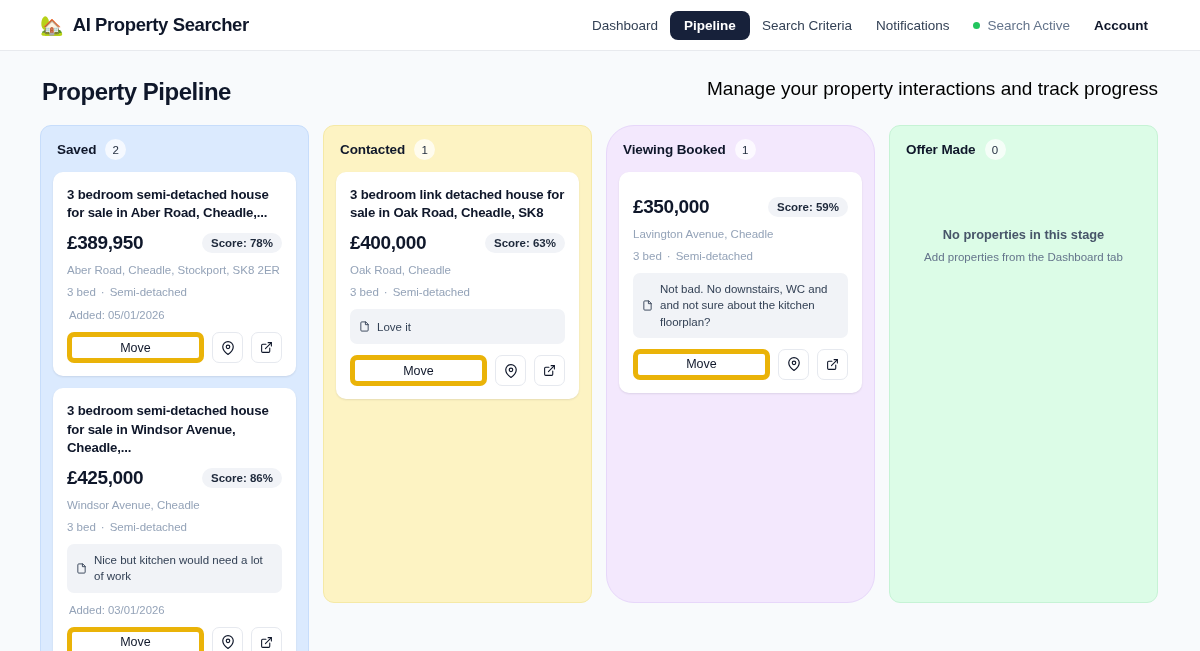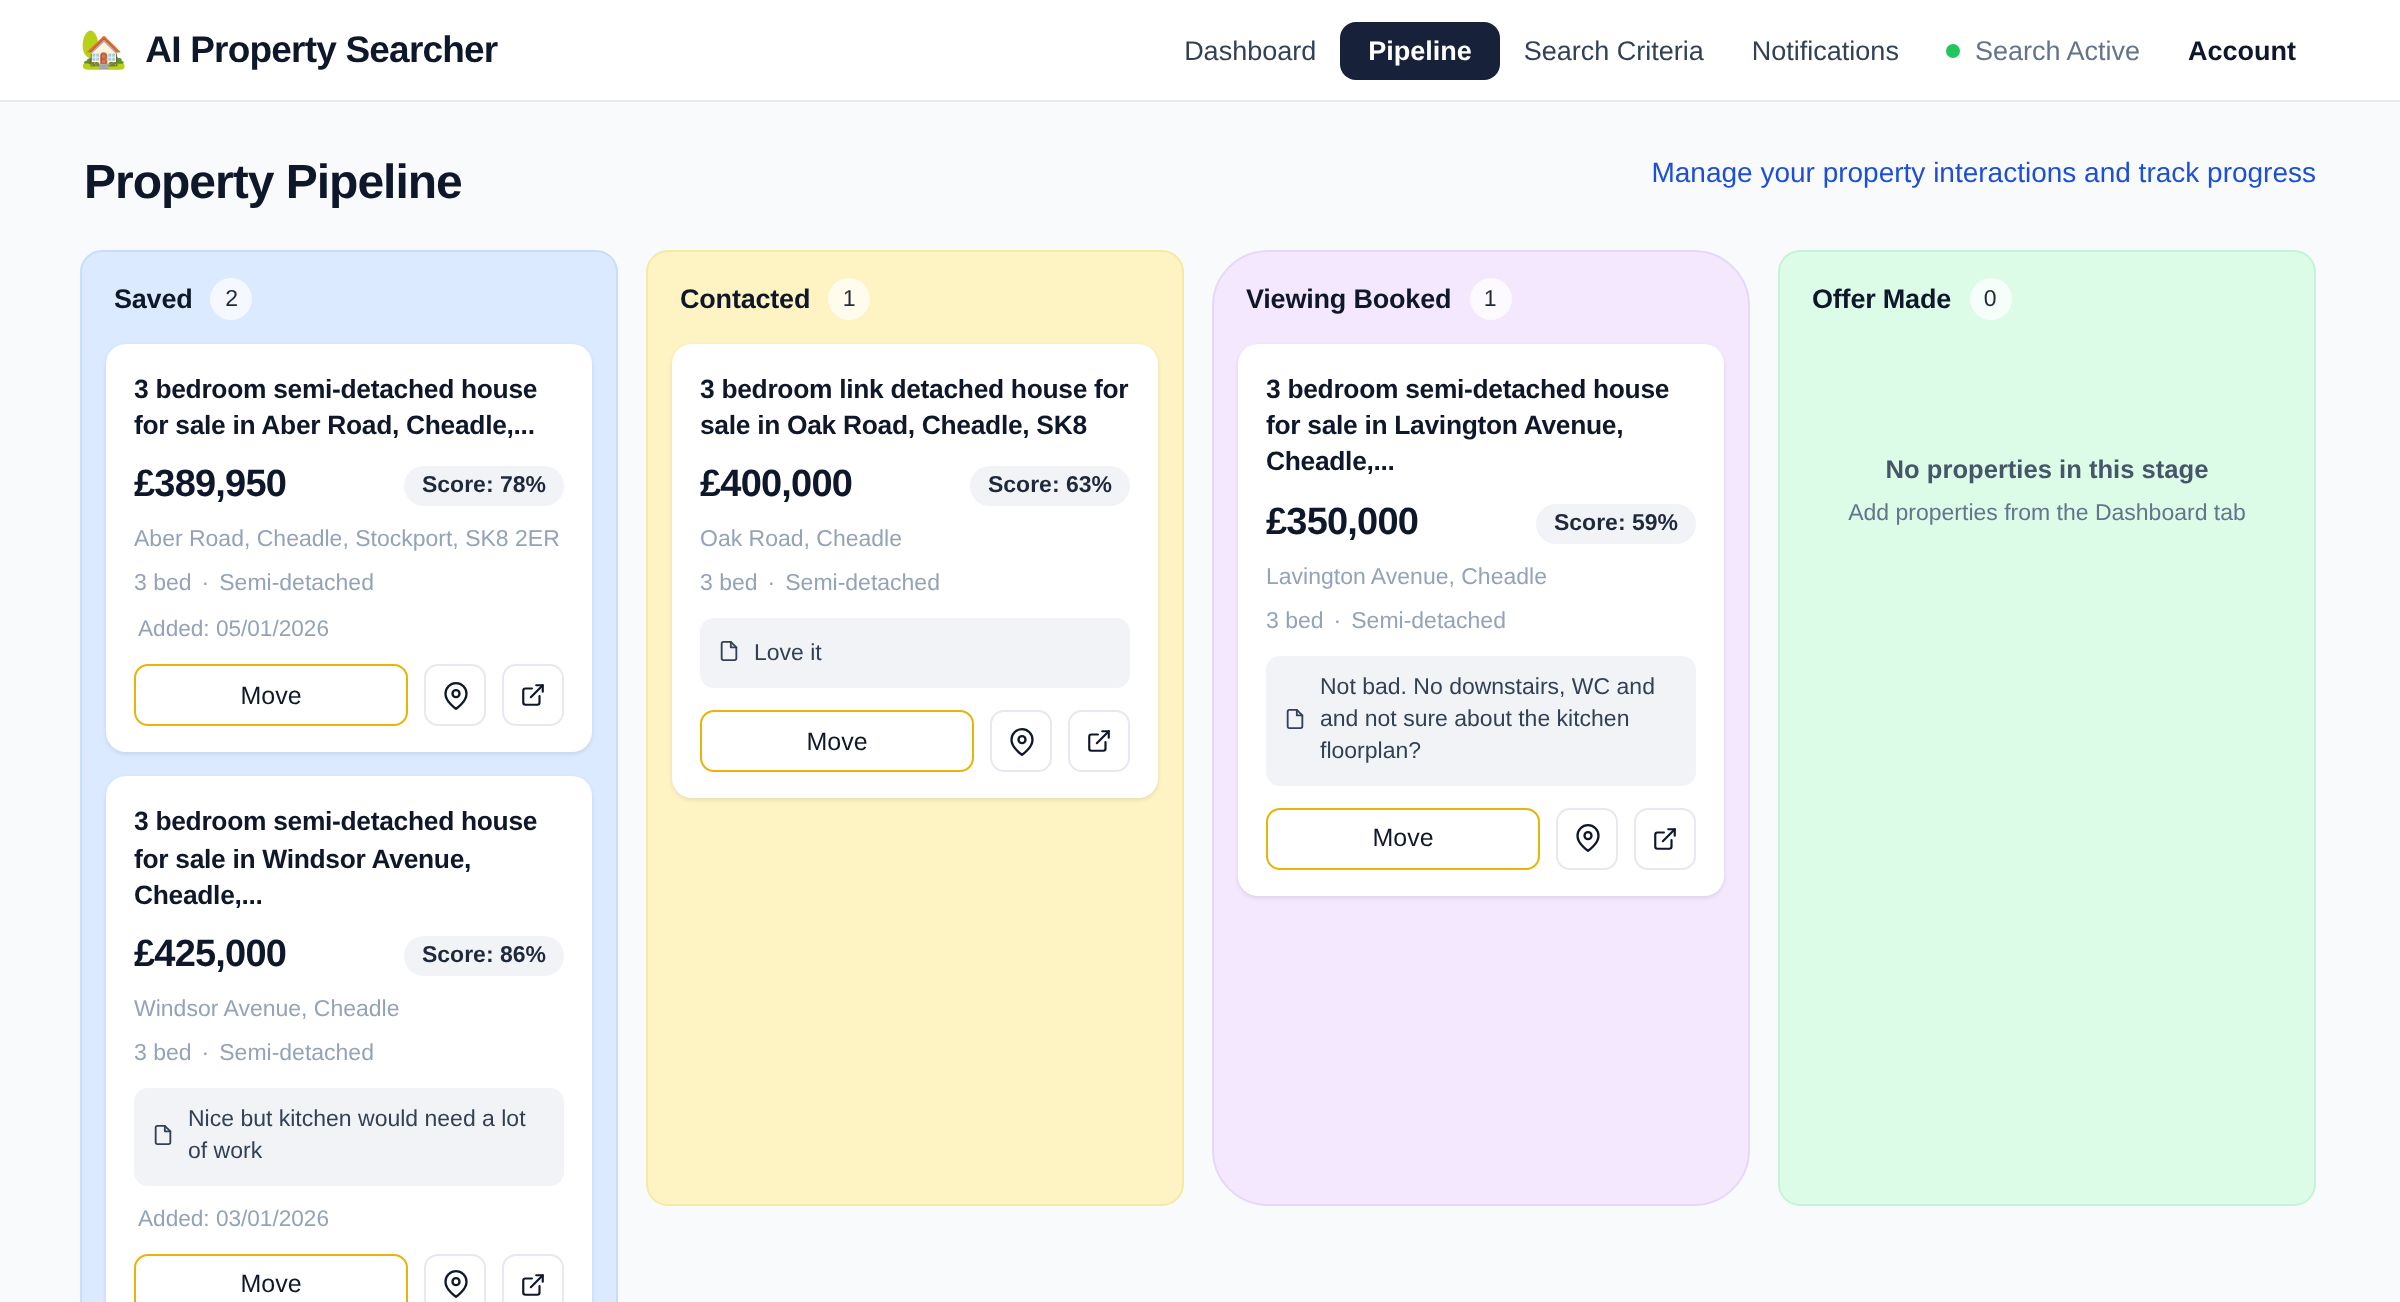--- a/index.html
+++ b/index.html
@@ -109,8 +109,8 @@
 
   .page-sub {
     margin-left: auto;
-    font-size: 14px;
-    color: #1d4ed8;
+    font-size: 19px;
+    color: #000000;
   }
 
   

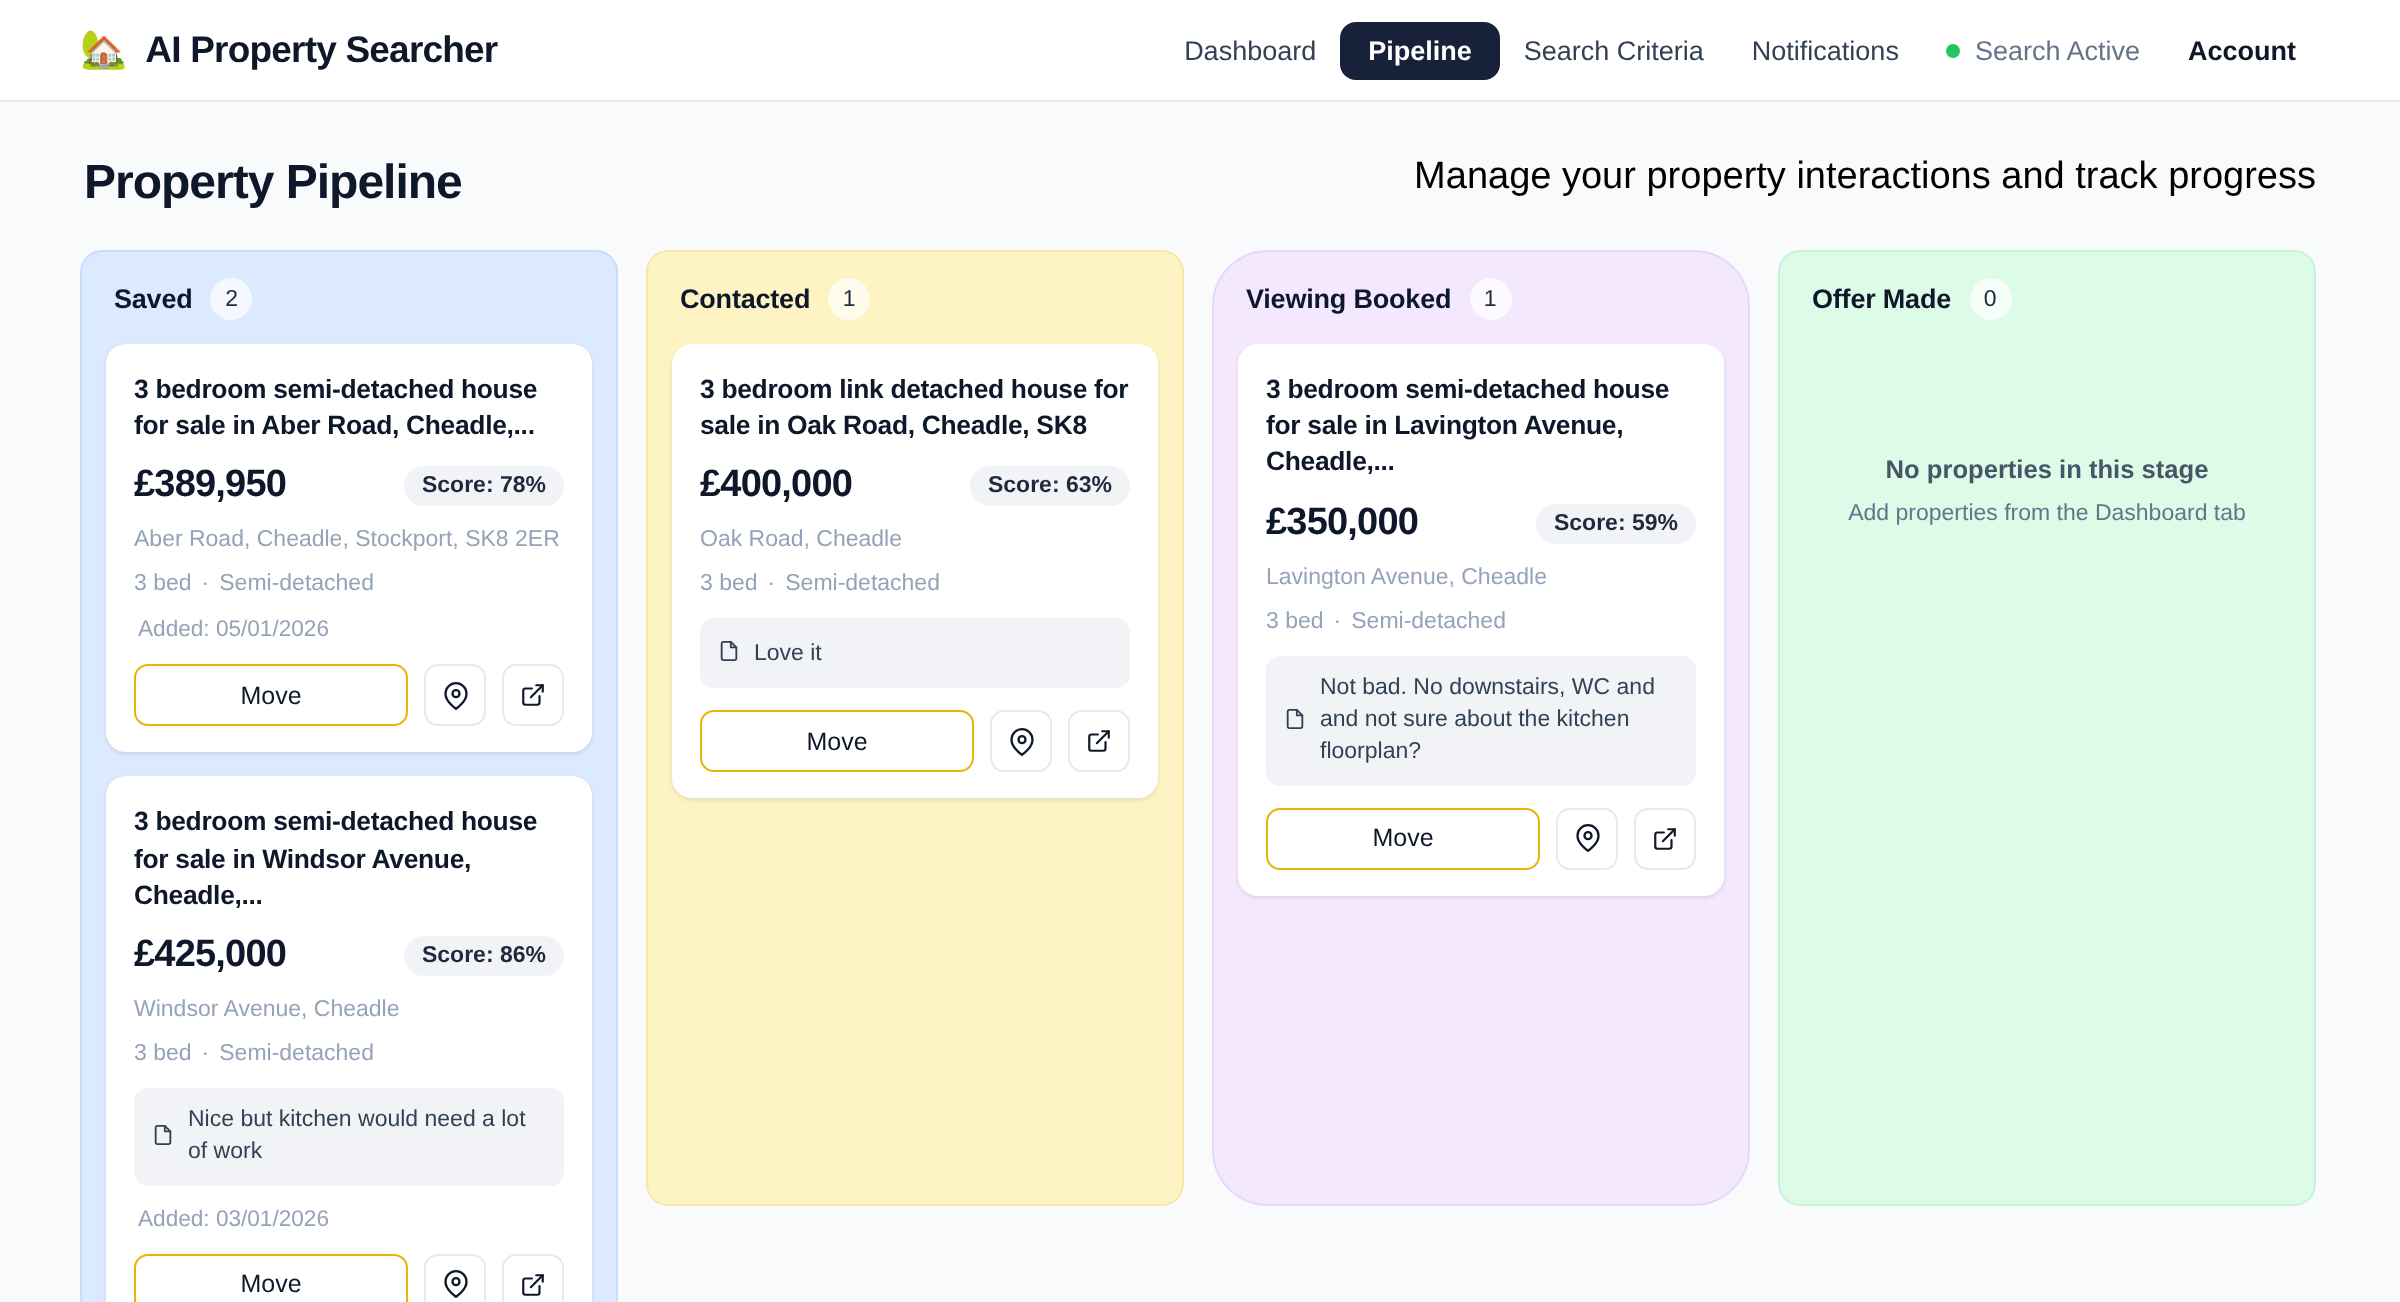--- a/index.html
+++ b/index.html
@@ -457,7 +457,6 @@
       </div>
       <div class="cards">
         <div class="card">
-          <div class="card-title">3 bedroom semi-detached house for sale in Lavington Avenue, Cheadle,...</div>
           <div class="price-row">
             <span class="price">£350,000</span>
             <span class="score">Score: 59%</span>

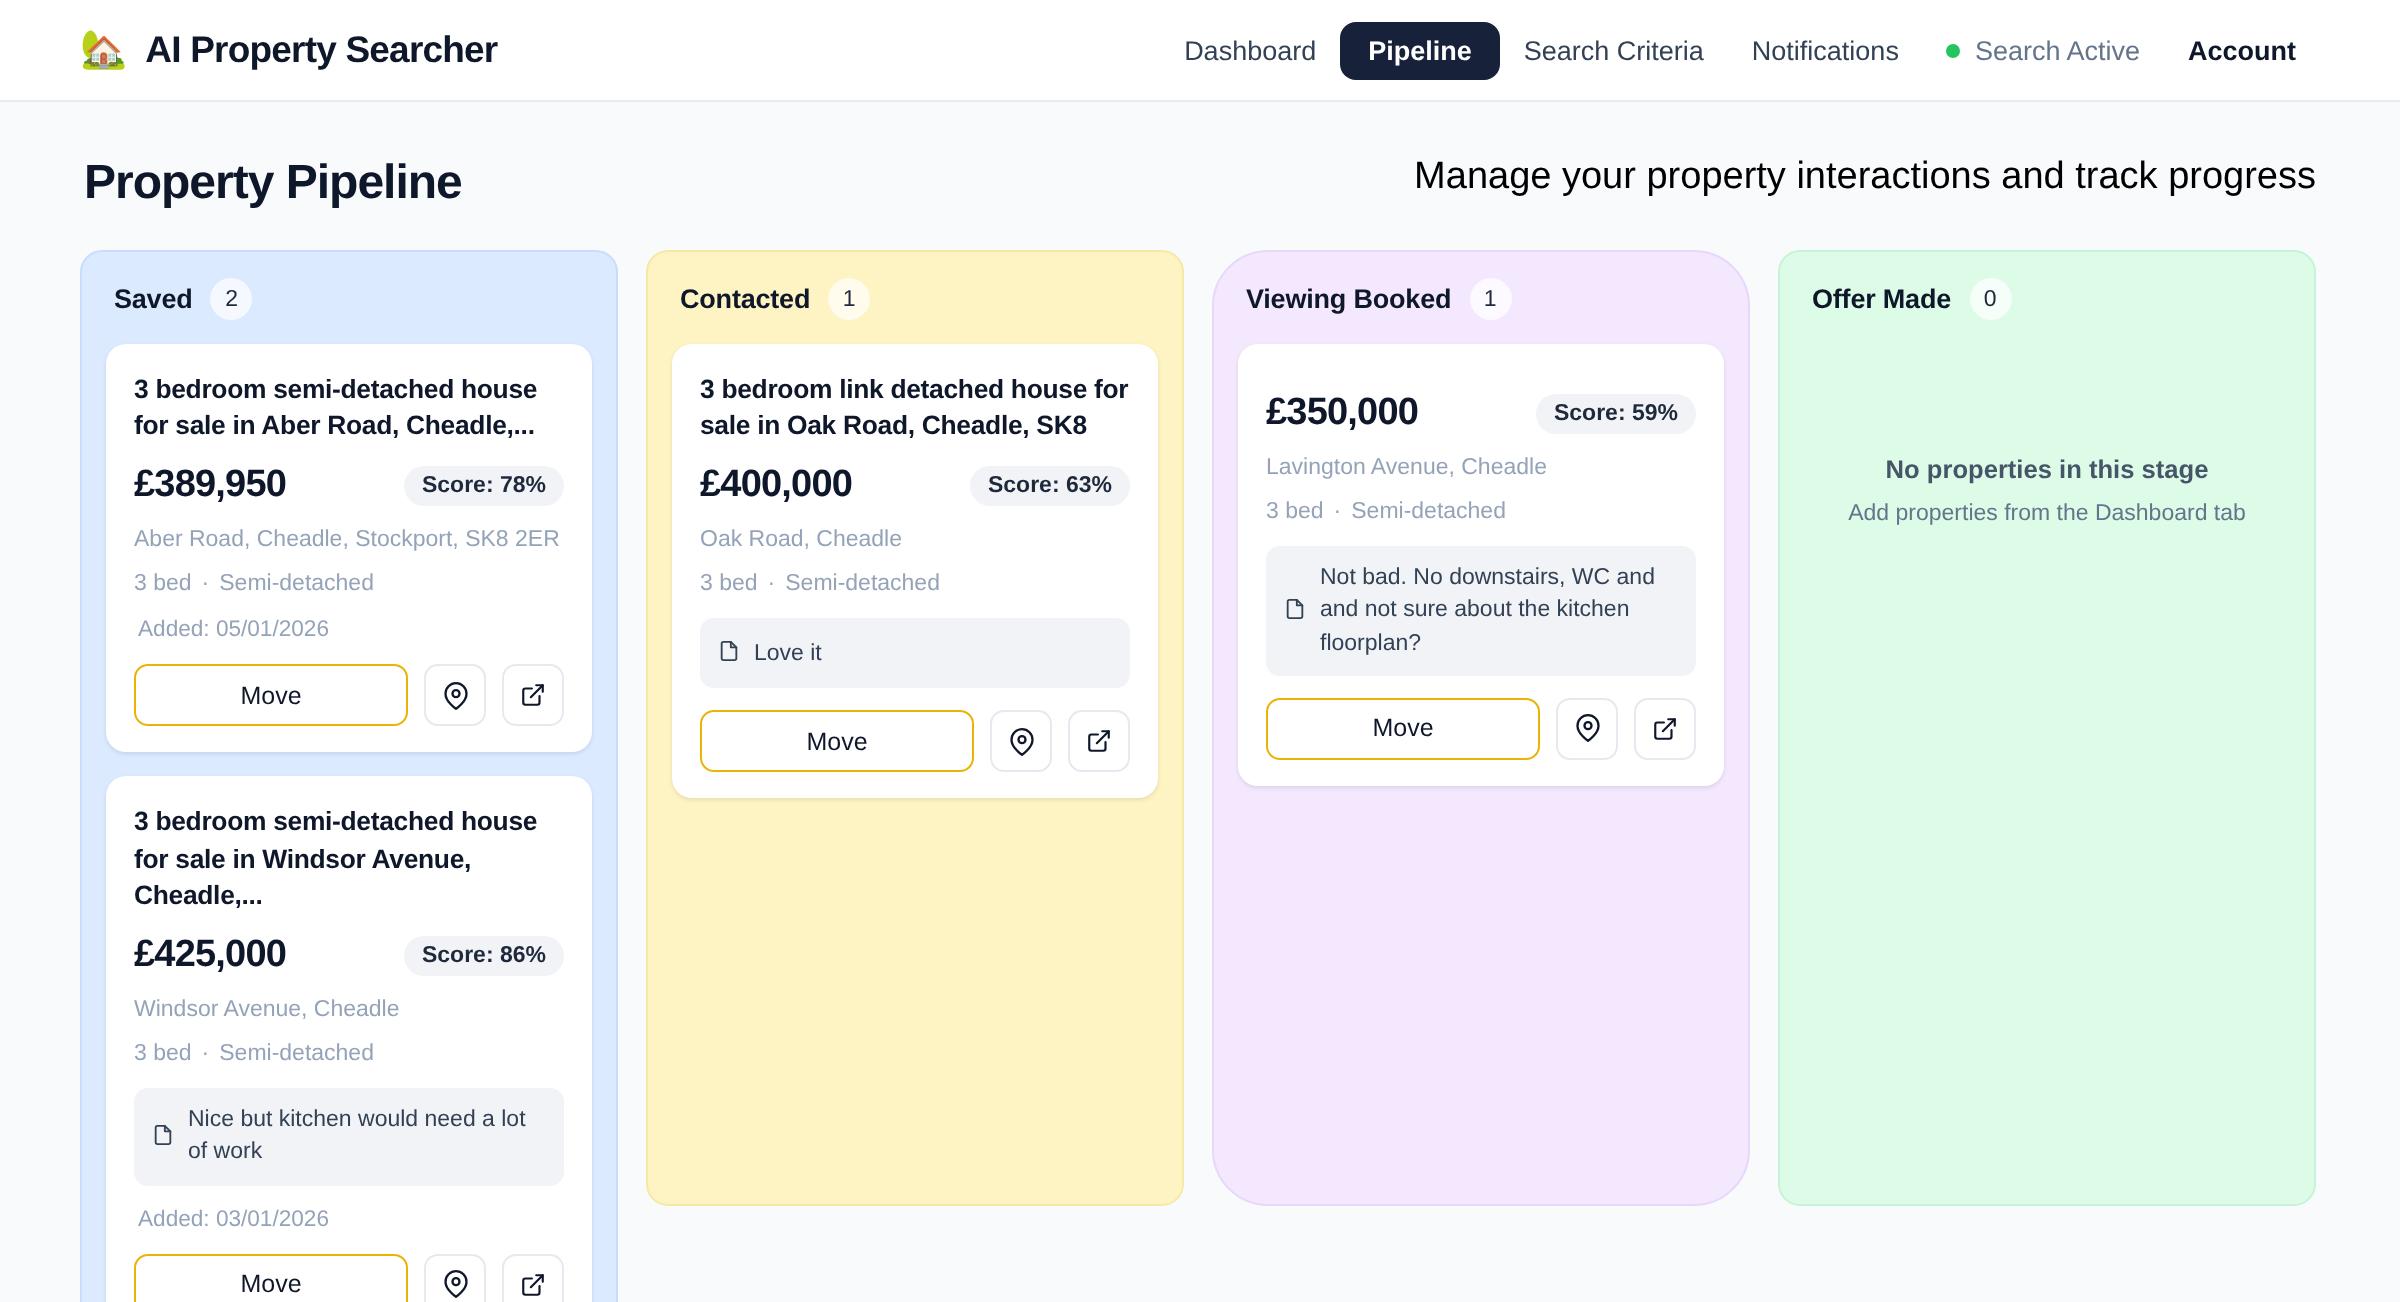--- a/index.html
+++ b/index.html
@@ -264,7 +264,7 @@
   .btn-move {
     flex: 1;
     height: 31px;
-    border: 1px solid #eab308;
+    border: 5px solid #eab308;
     background: #ffffff;
     border-radius: 7px;
     font-family: inherit;

